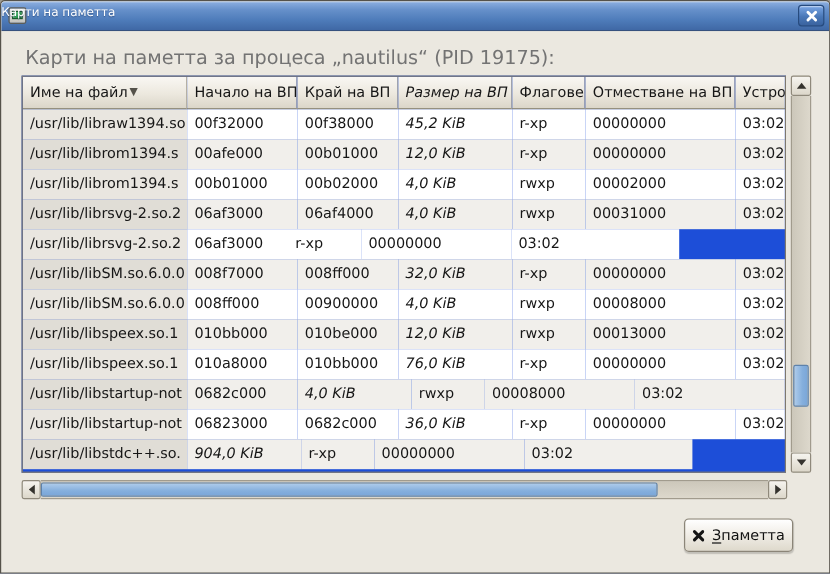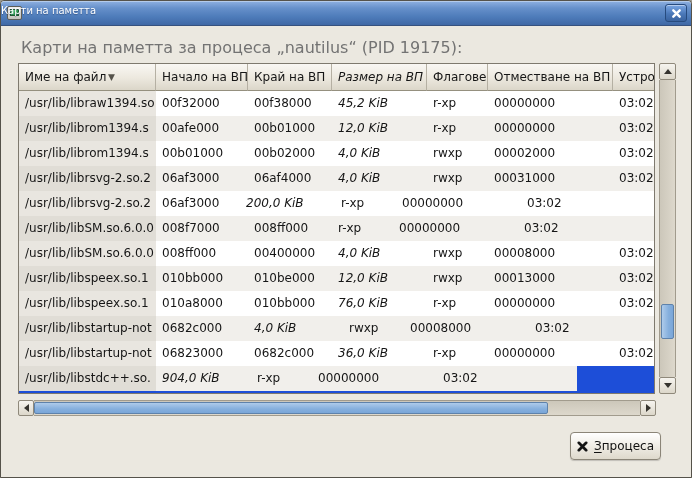--- a/index.html
+++ b/index.html
@@ -178,7 +178,6 @@
         <div class="tr">
           <div class="td c0">/usr/lib/librsvg-2.so.2</div>
           <div class="td c2">06af3000</div>
-          <div class="td c3">200,0 KiB</div>
           <div class="td c4">r-xp</div>
           <div class="td c5">00000000</div>
           <div class="td c6">03:02</div>

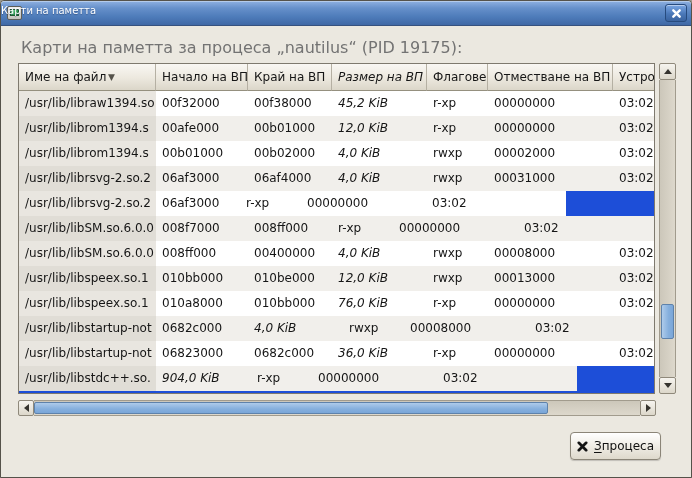--- a/index.html
+++ b/index.html
@@ -186,6 +186,7 @@
           <div class="td c0">/usr/lib/libSM.so.6.0.0</div>
           <div class="td c1">008f7000</div>
           <div class="td c2">008ff000</div>
+          <div class="td c3">32,0 KiB</div>
           <div class="td c4">r-xp</div>
           <div class="td c5">00000000</div>
           <div class="td c6">03:02</div>

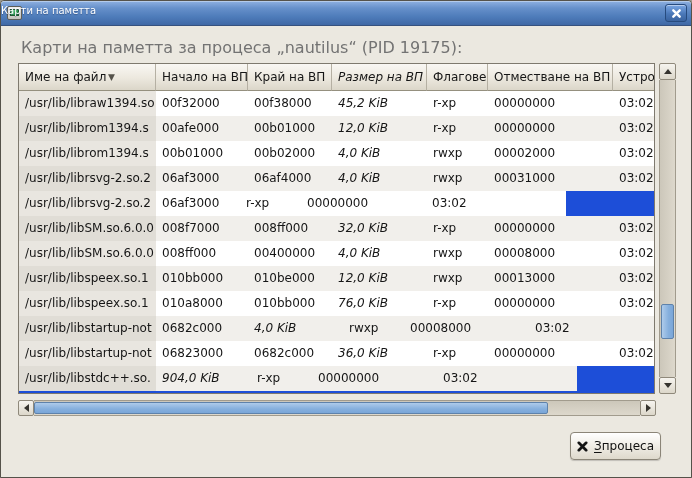--- a/index.html
+++ b/index.html
@@ -194,7 +194,7 @@
         <div class="tr">
           <div class="td c0">/usr/lib/libSM.so.6.0.0</div>
           <div class="td c1">008ff000</div>
-          <div class="td c2">00400000</div>
+          <div class="td c2">00900000</div>
           <div class="td c3">4,0 KiB</div>
           <div class="td c4">rwxp</div>
           <div class="td c5">00008000</div>

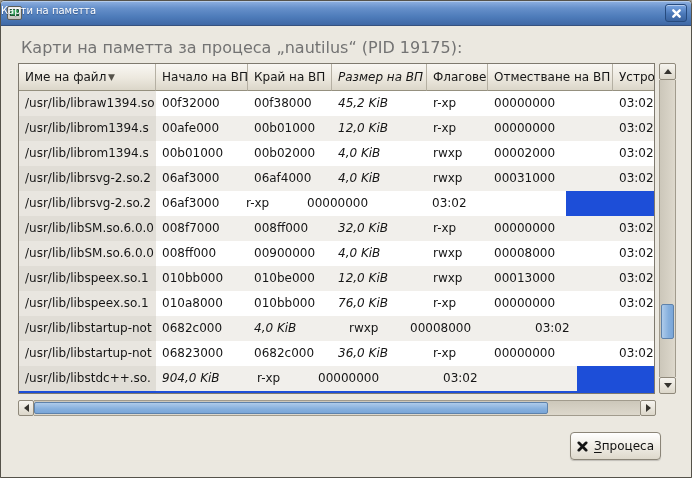--- a/index.html
+++ b/index.html
@@ -273,7 +273,7 @@
     <svg width="11" height="11" viewBox="0 0 12 12">
       <path d="M2 2 L10 10 M10 2 L2 10" stroke="#141414" stroke-width="3" stroke-linecap="round" fill="none"></path>
     </svg>
-    <span class="lbl"><u>З</u><span>процеса</span></span>
+    <span class="lbl"><u>З</u><span>паметта</span></span>
   </button>
 
 </div>

